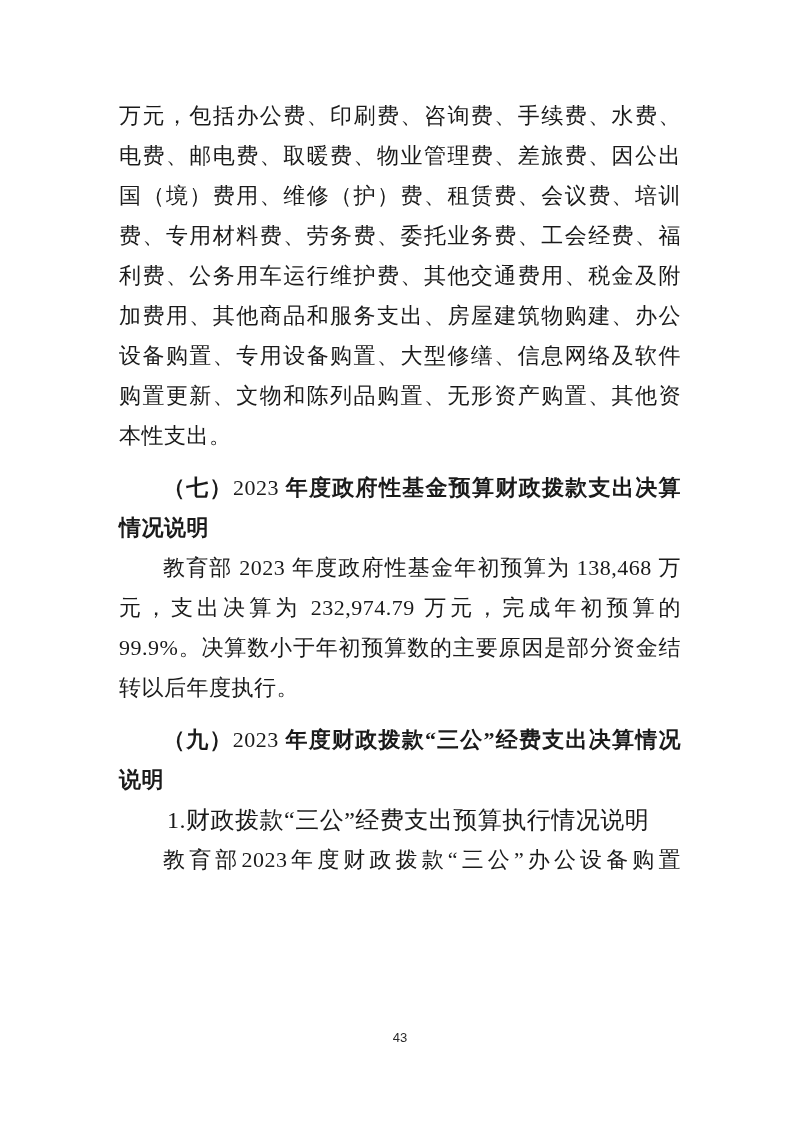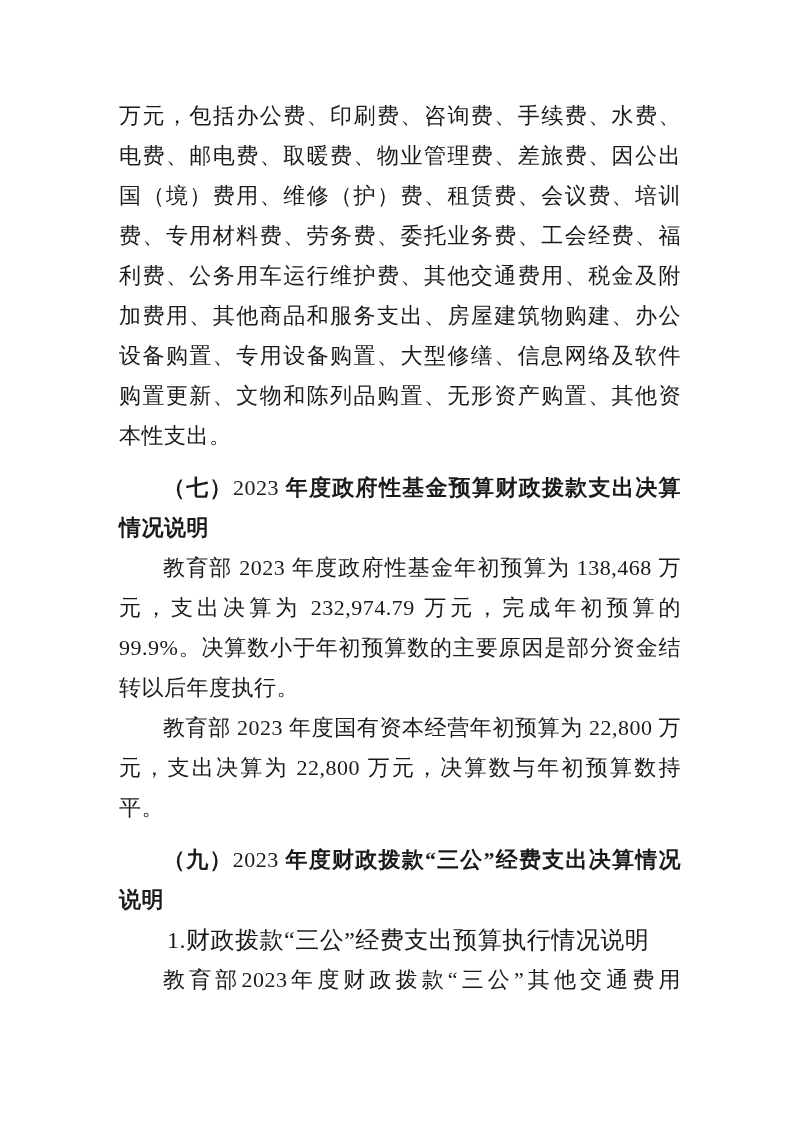--- a/index.html
+++ b/index.html
@@ -83,7 +83,6 @@
     <p class="para">教育部 2023 年度政府性基金年初预算为 138,468 万元，支出决算为 232,974.79 万元，完成年初预算的 99.9%。决算数小于年初预算数的主要原因是部分资金结转以后年度执行。</p>
 
 
-    <p class="para">教育部 2023 年度国有资本经营年初预算为 22,800 万元，支出决算为 22,800 万元，决算数与年初预算数持平。</p>
 
     <p class="heading"><span>（九）</span><span class="num-bold">2023</span><span> 年度财政拨款“三公”经费支出决算情况说明</span></p>
 

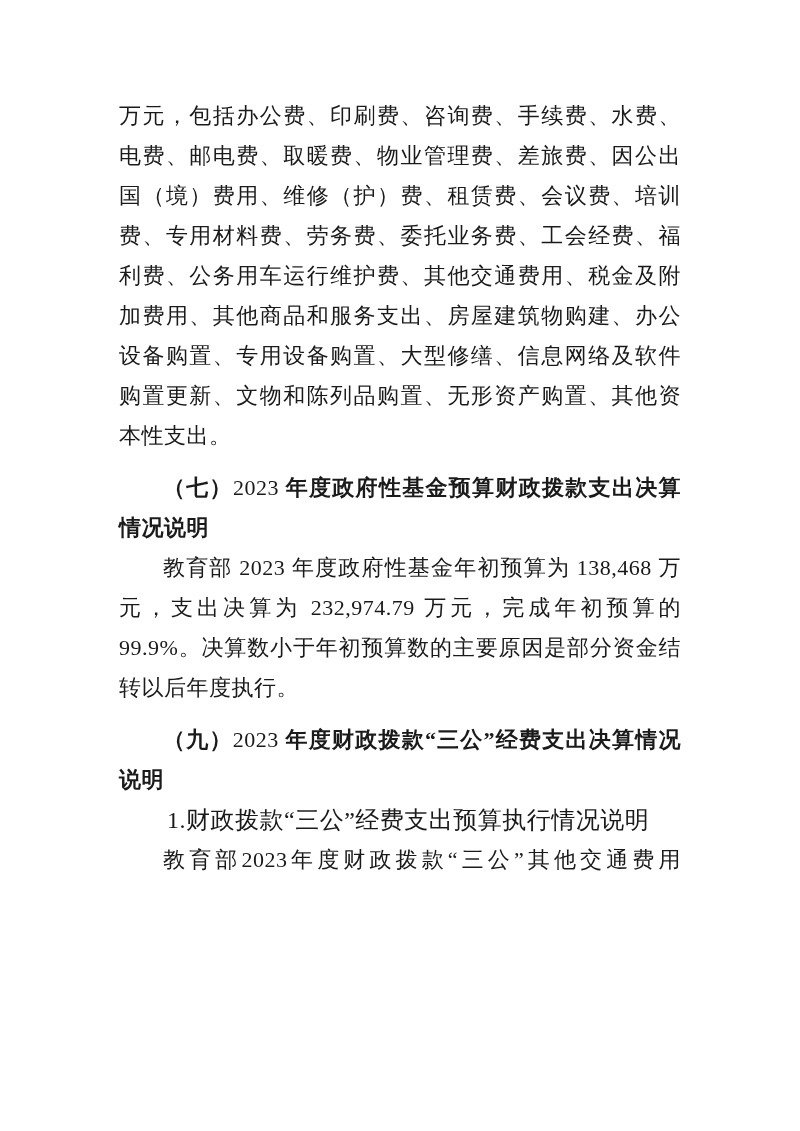--- a/index.html
+++ b/index.html
@@ -88,7 +88,7 @@
 
     <p class="subheading"><span class="num-bold">1.</span><span>财政拨款“三公”经费支出预算执行情况说明</span></p>
 
-    <p class="para fill-last">教育部2023年度财政拨款“三公”其他交通费用</p>
+    <p class="para fill-last">教育部2023年度财政拨款“三公”办公设备购置</p>
 
   </main>
 

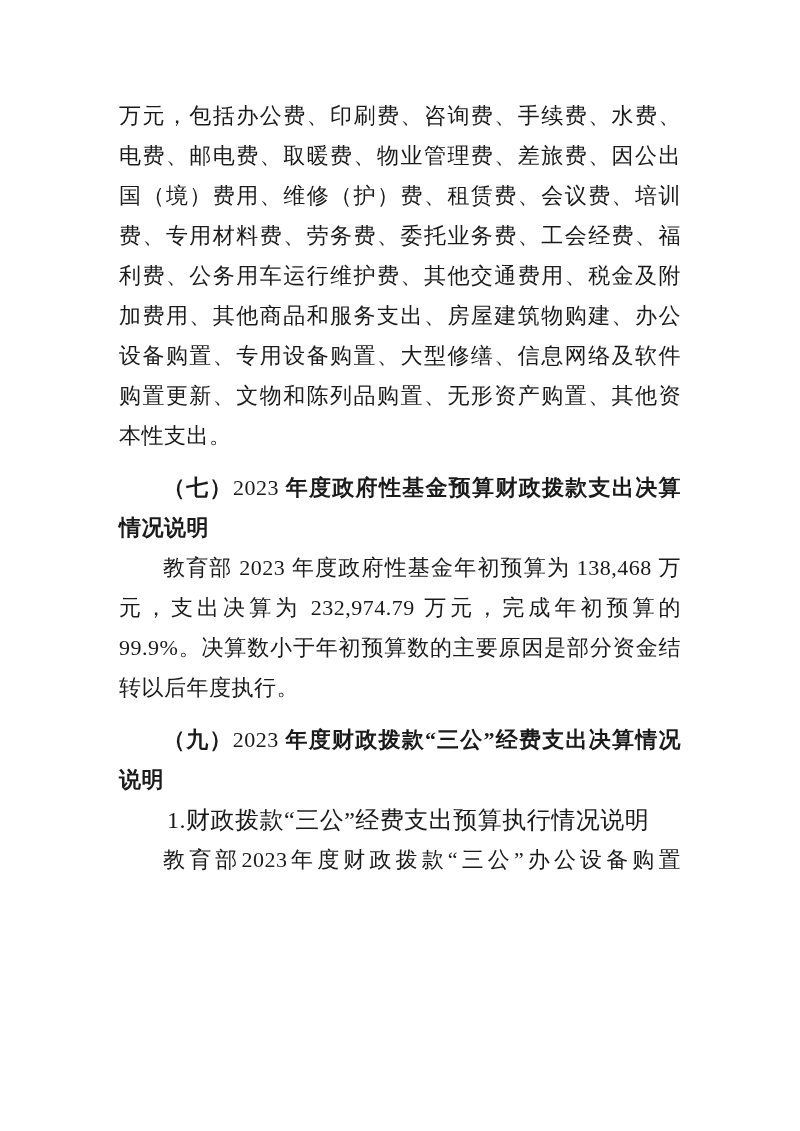--- a/index.html
+++ b/index.html
@@ -92,6 +92,9 @@
 
   </main>
 
+  <footer class="page-footer">
+    <span class="page-number">43</span>
+  </footer>
 </div>
 
 </body></html>

